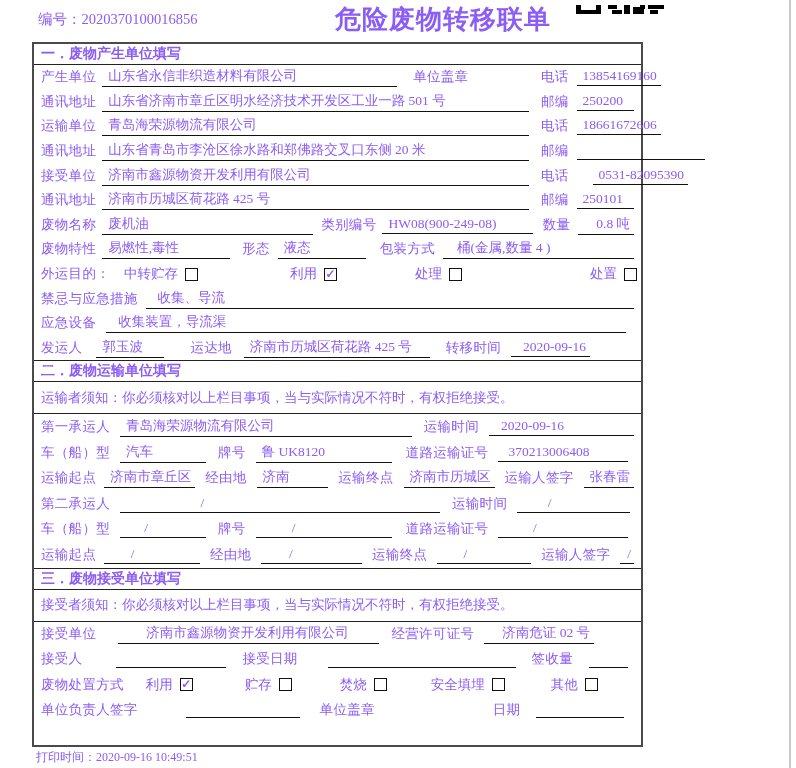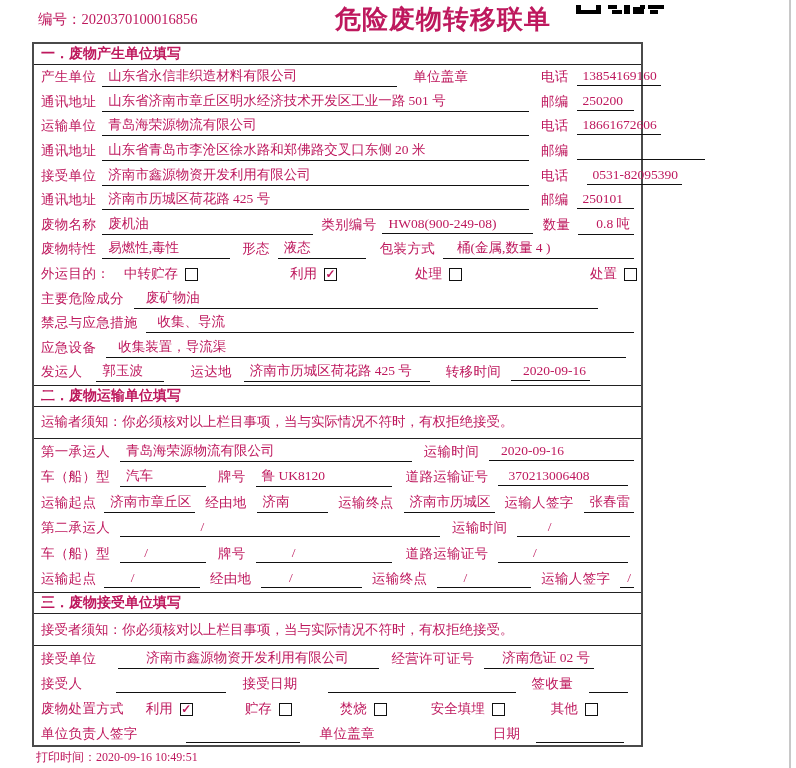--- a/index.html
+++ b/index.html
@@ -7,7 +7,7 @@
   .doc {
     position:relative; width:796px; height:768px; background:#ffffff;
     font-family:"Liberation Serif","DejaVu Serif",serif;
-    color:#be185d; overflow:hidden;
+    color:#8b5cf6; overflow:hidden;
   }
   .serial { position:absolute; left:38px; top:10px; font-size:14.5px; white-space:nowrap; }
   .doc-title { position:absolute; left:90px; right:0; top:2px; text-align:center;

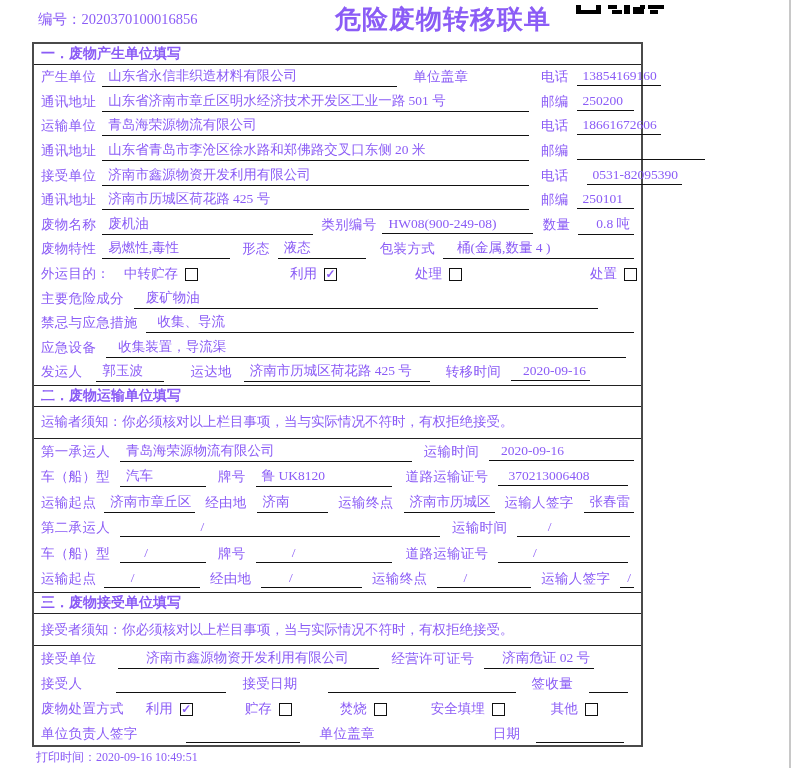--- a/index.html
+++ b/index.html
@@ -127,7 +127,7 @@
         </div>
         <div class="rt">
           <span class="lbl">电话</span>
-          <span class="u fx" style="margin-left:18px;">0531-82095390</span>
+          <span class="u fx" style="margin-left:24px;">0531-82095390</span>
         </div>
       </div>
 

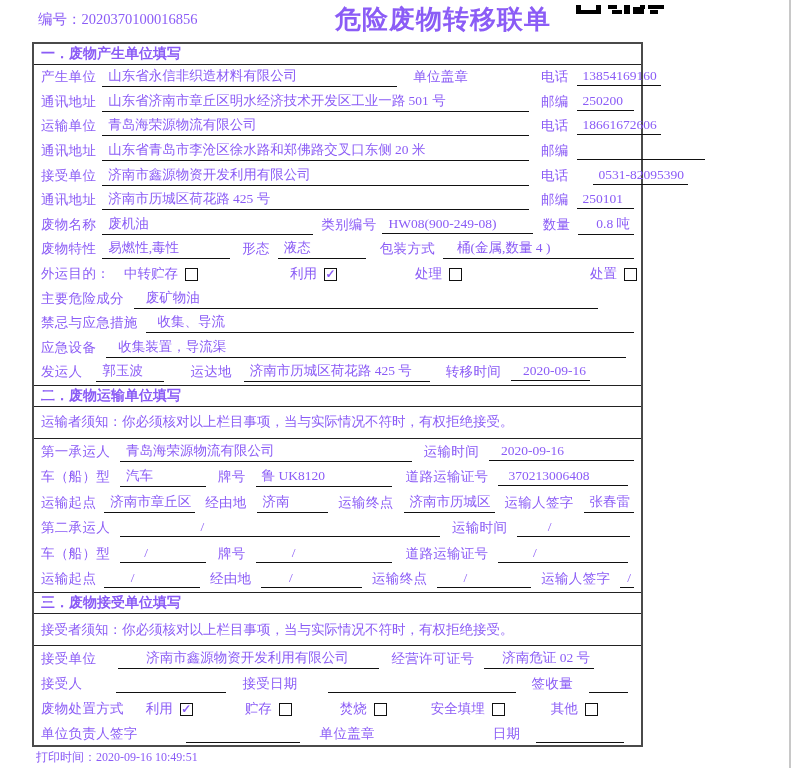--- a/index.html
+++ b/index.html
@@ -180,10 +180,6 @@
         </span>
       </div>
 
-      <div class="frow">
-        <span class="lbl">主要危险成分</span>
-        <span class="u fx" style="margin-left:10px;margin-right:36px;padding-left:12px;">废矿物油</span>
-      </div>
 
       <div class="frow">
         <span class="lbl">禁忌与应急措施</span>

